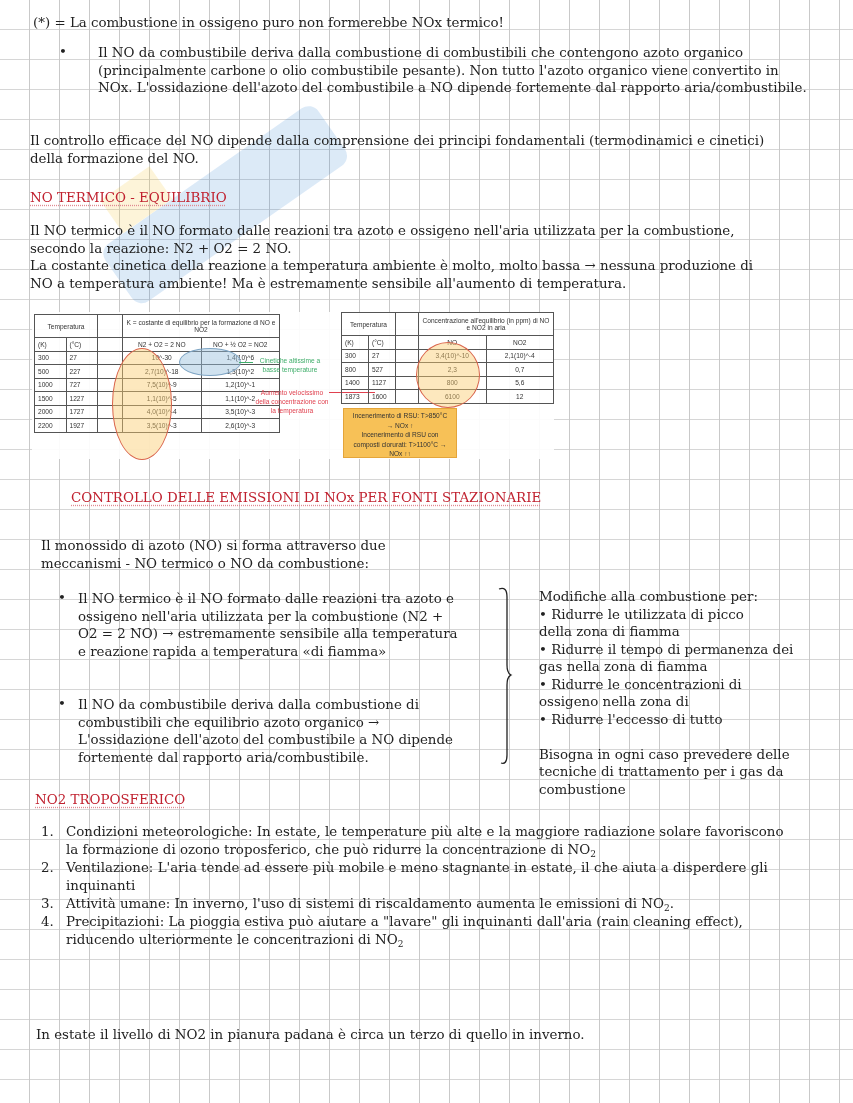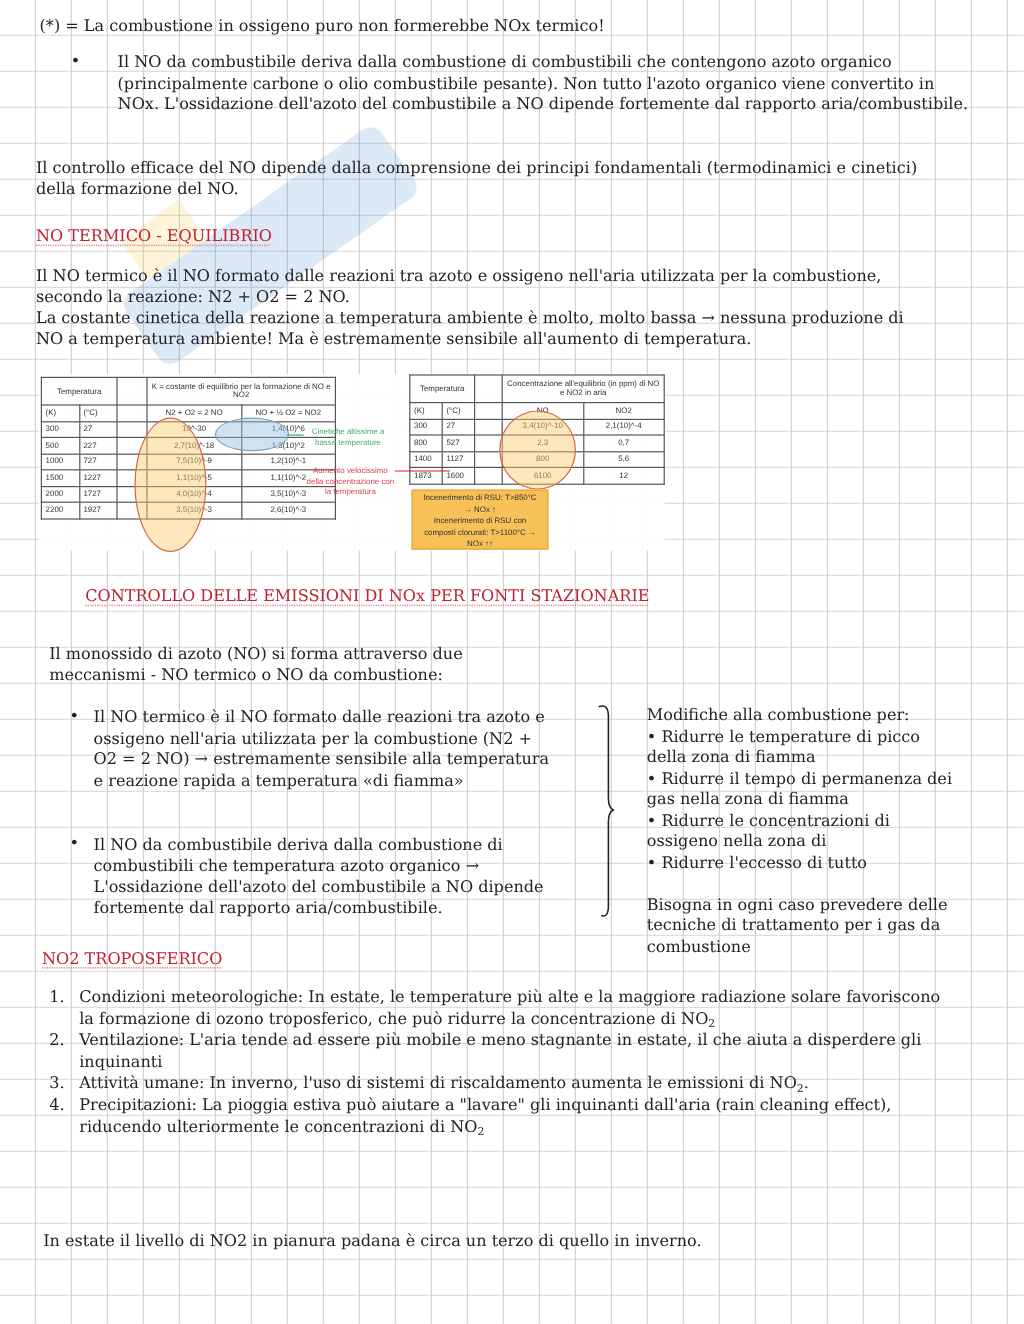--- a/index.html
+++ b/index.html
@@ -216,7 +216,7 @@
 
 <div class="blk" style="left:539px;top:588px;">
   <div>Modifiche alla combustione per:</div>
-  <div>• Ridurre le temperature di picco</div>
+  <div>• Ridurre le utilizzata di picco</div>
   <div>della zona di fiamma</div>
   <div>• Ridurre il tempo di permanenza dei</div>
   <div>gas nella zona di fiamma</div>

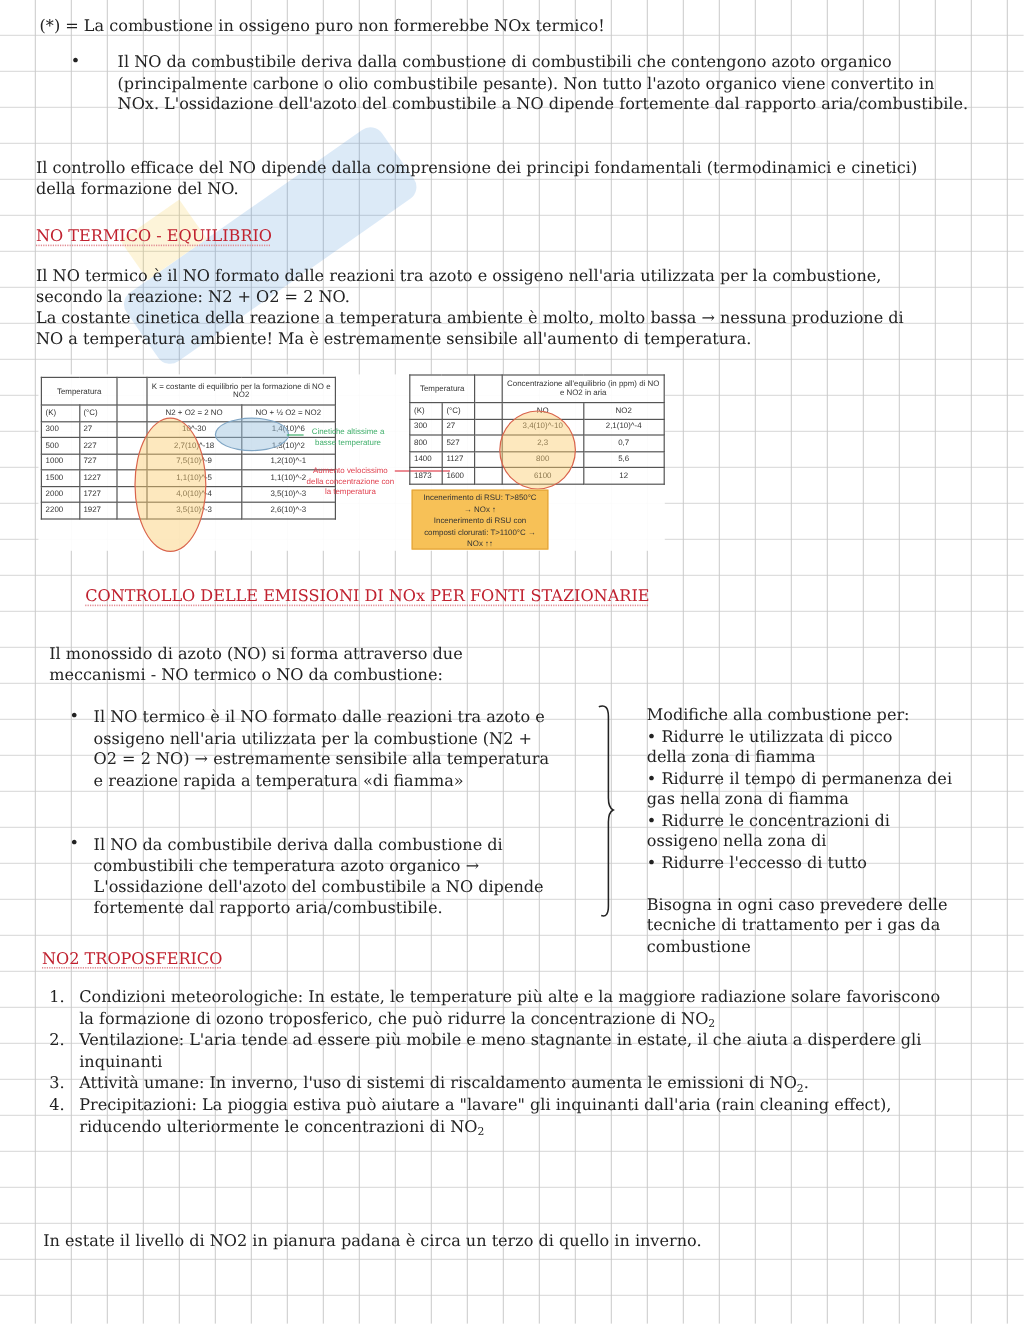--- a/index.html
+++ b/index.html
@@ -205,7 +205,7 @@
 <div class="bul" style="left:58px;top:696px;">•</div>
 <div class="blk" style="left:78px;top:696px;">
   <div>Il NO da combustibile deriva dalla combustione di</div>
-  <div>combustibili che temperatura azoto organico →</div>
+  <div>combustibili che equilibrio azoto organico →</div>
   <div>L'ossidazione dell'azoto del combustibile a NO dipende</div>
   <div>fortemente dal rapporto aria/combustibile.</div>
 </div>

